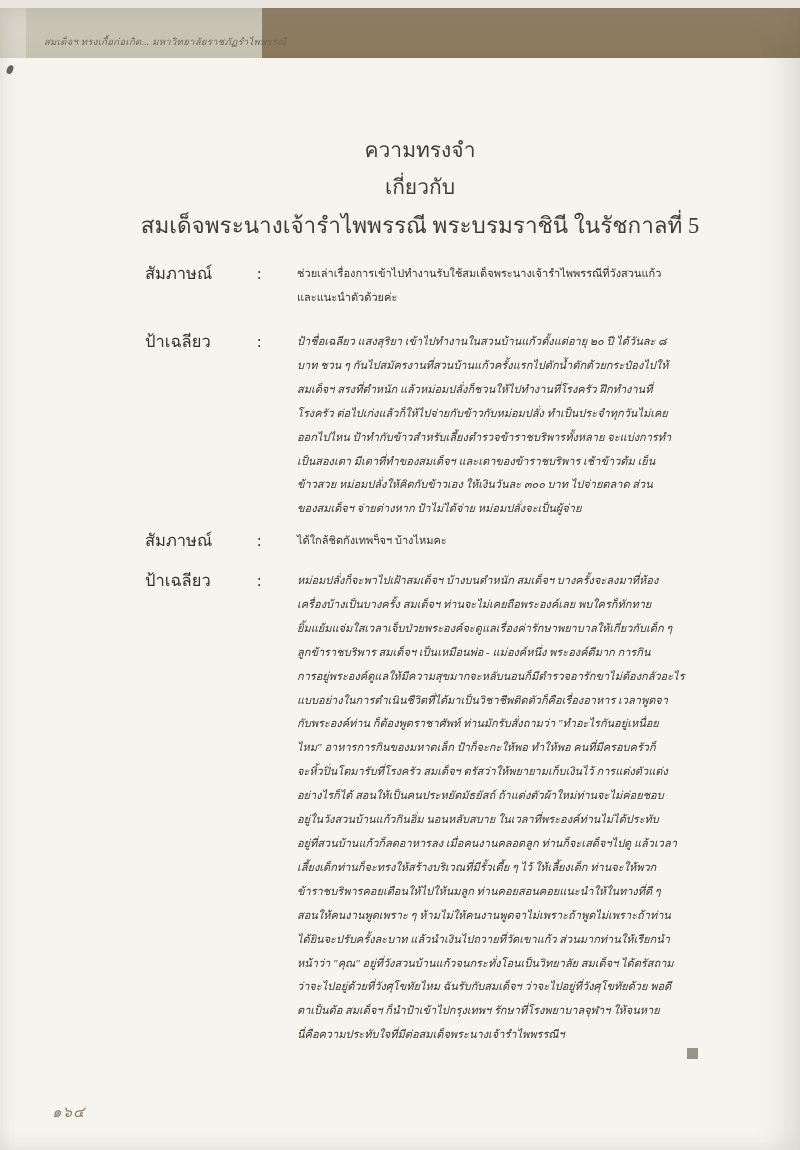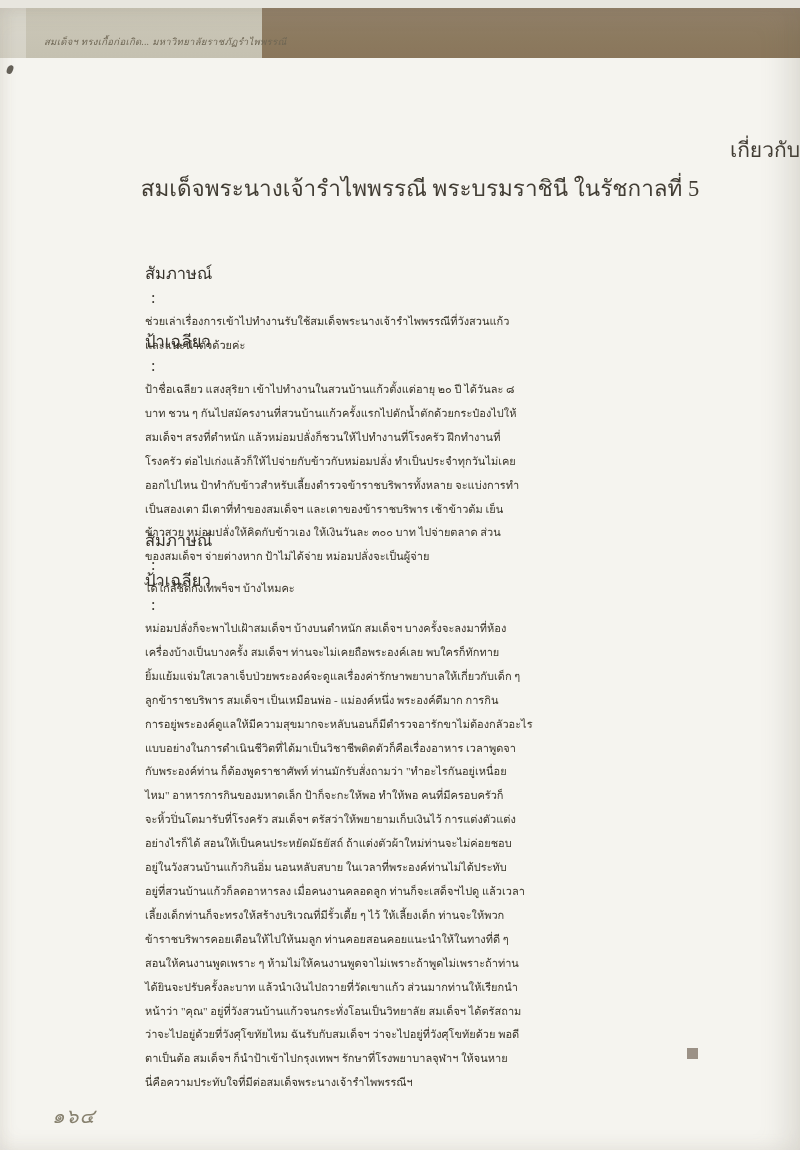--- a/index.html
+++ b/index.html
@@ -68,6 +68,7 @@
   <div class="scan-artifact"></div>
 
   <div class="title">
+    <div class="t1">ความทรงจำ</div>
     <div class="t2">เกี่ยวกับ</div>
     <div class="t3">สมเด็จพระนางเจ้ารำไพพรรณี พระบรมราชินี ในรัชกาลที่ 5</div>
   </div>

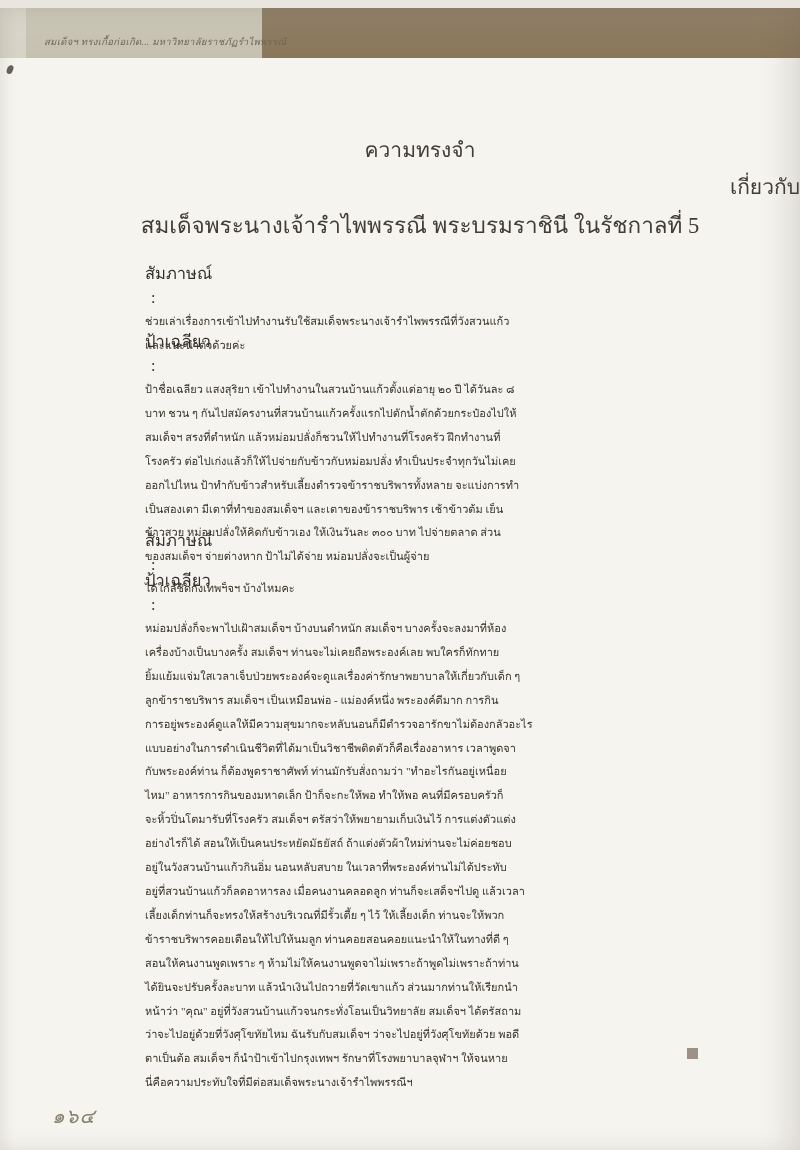--- a/index.html
+++ b/index.html
@@ -39,7 +39,7 @@
   
   .title{position:absolute;left:40px;top:124px;width:760px;text-align:center;color:#423d34;}
   .title .t1{font-size:21px;line-height:37px;}
-  .title .t2{font-size:21px;line-height:37px;text-align:right;}
+  .title .t2{font-size:21px;line-height:37px;}
   .title .t3{font-size:22.5px;line-height:40px;}
   
   .block{position:absolute;left:145px;width:606px;display:flex;align-items:flex-start;flex-direction:column;}

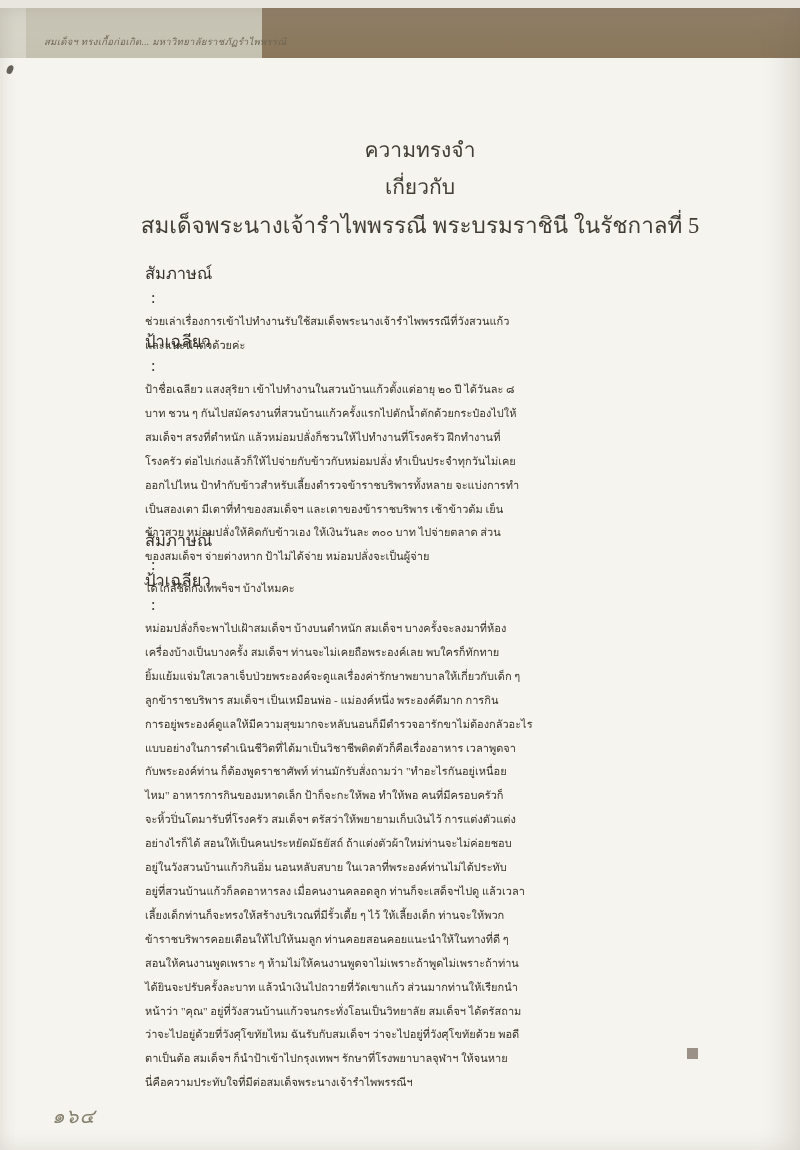--- a/index.html
+++ b/index.html
@@ -42,7 +42,7 @@
   .title .t2{font-size:21px;line-height:37px;}
   .title .t3{font-size:22.5px;line-height:40px;}
   
-  .block{position:absolute;left:145px;width:606px;display:flex;align-items:flex-start;flex-direction:column;}
+  .block{position:absolute;left:145px;width:606px;display:flex;align-items:flex-start;}
   .speaker{flex:none;width:106px;font-size:16.5px;line-height:24px;color:#35312a;}
   .colon{flex:none;width:40px;padding-left:6px;font-size:16px;line-height:24px;}
   .speech{flex:1;font-size:11px;line-height:23.9px;white-space:pre-line;color:#393428;}

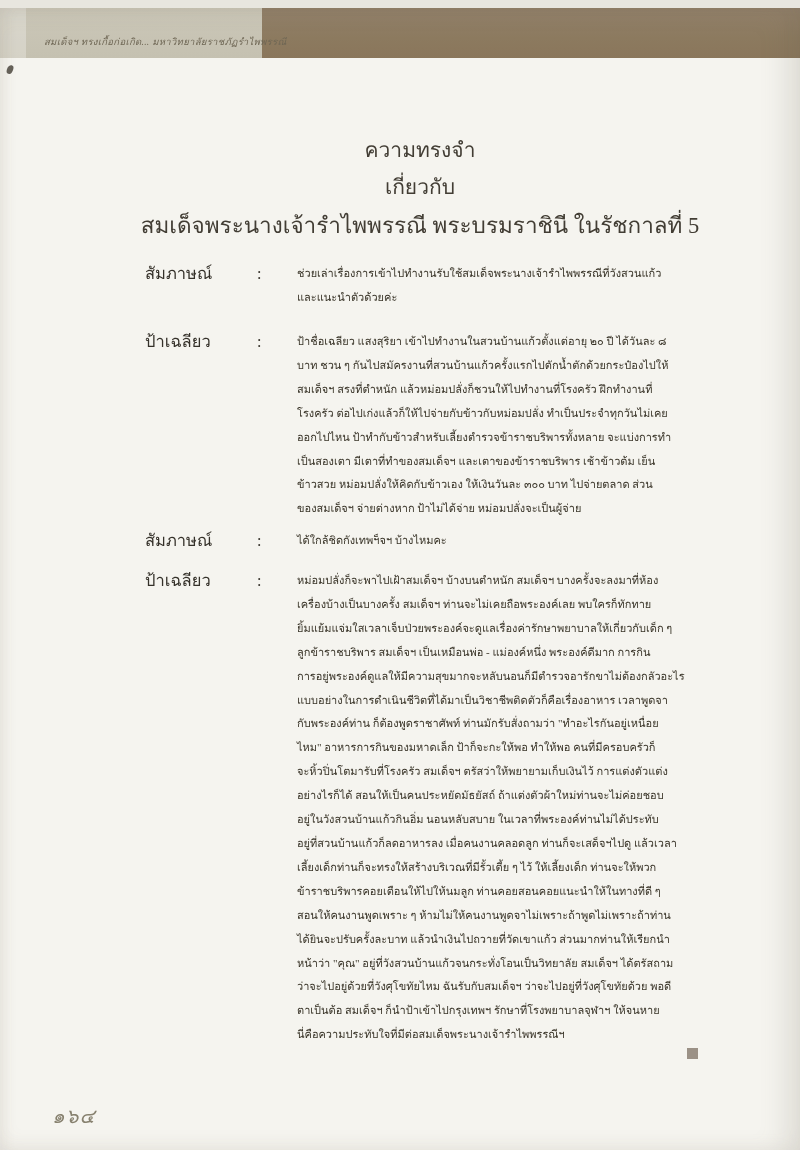--- a/index.html
+++ b/index.html
@@ -46,7 +46,7 @@
   .speaker{flex:none;width:106px;font-size:16.5px;line-height:24px;color:#35312a;}
   .colon{flex:none;width:40px;padding-left:6px;font-size:16px;line-height:24px;}
   .speech{flex:1;font-size:11px;line-height:23.9px;white-space:pre-line;color:#393428;}
-  .block.answer .speech{}
+  .block.answer .speech{font-style:italic;}
   .end-marker{
     position:absolute;left:687px;top:1040px;width:11px;height:11px;
     background:#9b9186;

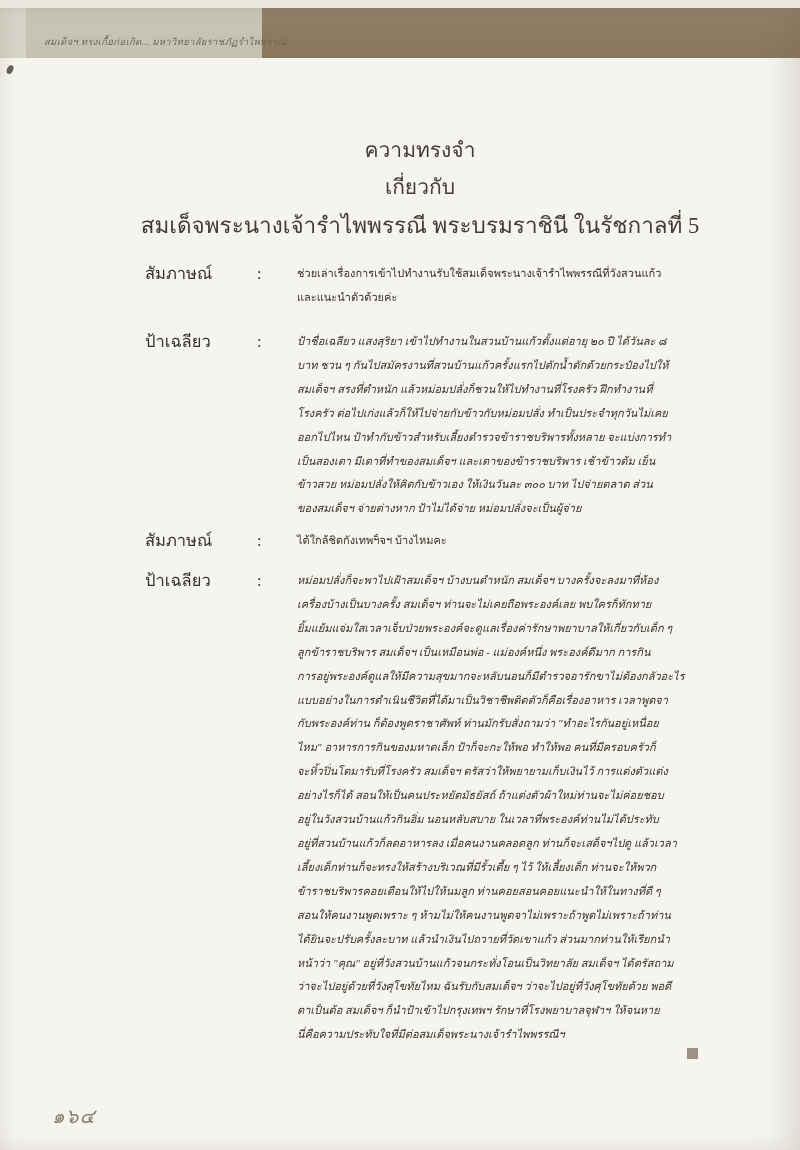--- a/index.html
+++ b/index.html
@@ -53,7 +53,7 @@
   }
   .page-number{
     position:absolute;left:52px;top:1092px;
-    font-size:20px;font-style:italic;color:#87816f;letter-spacing:1px;
+    font-size:15px;font-style:italic;color:#87816f;letter-spacing:1px;
   }
 </style>
 </head>

